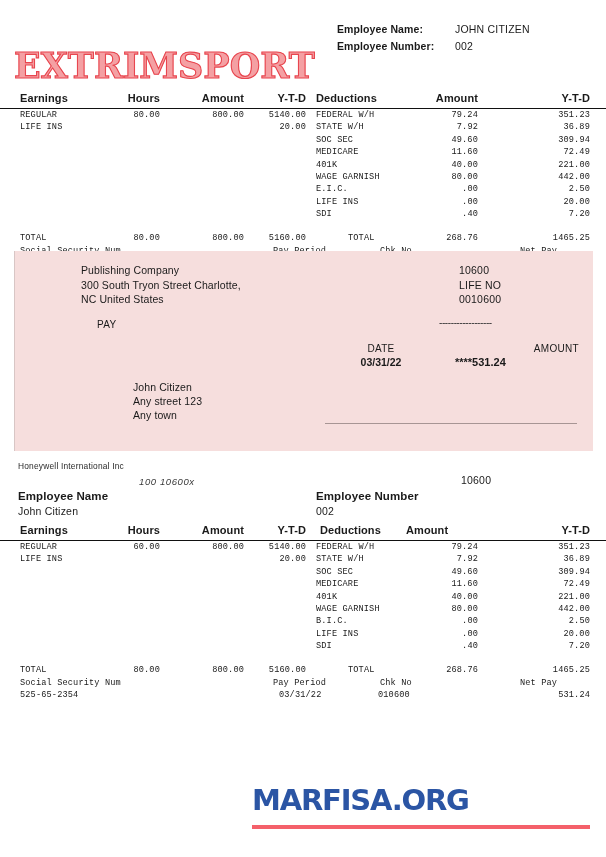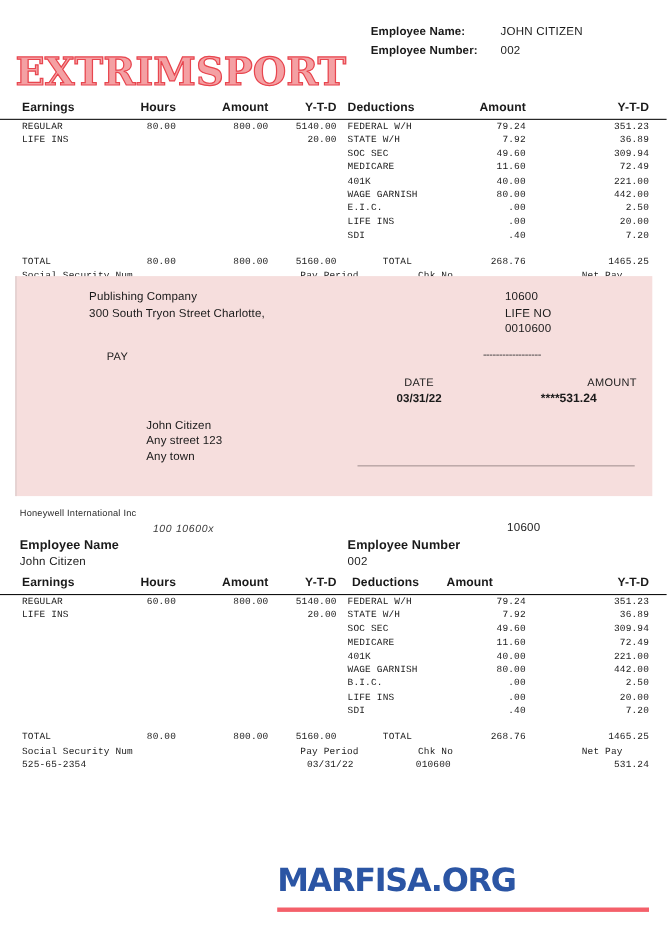--- a/index.html
+++ b/index.html
@@ -414,6 +414,7 @@
     <div class="company">
       <div>Publishing Company</div>
       <div>300 South Tryon Street Charlotte,</div>
+      <div>NC United States</div>
     </div>
 
     <div class="chkno">

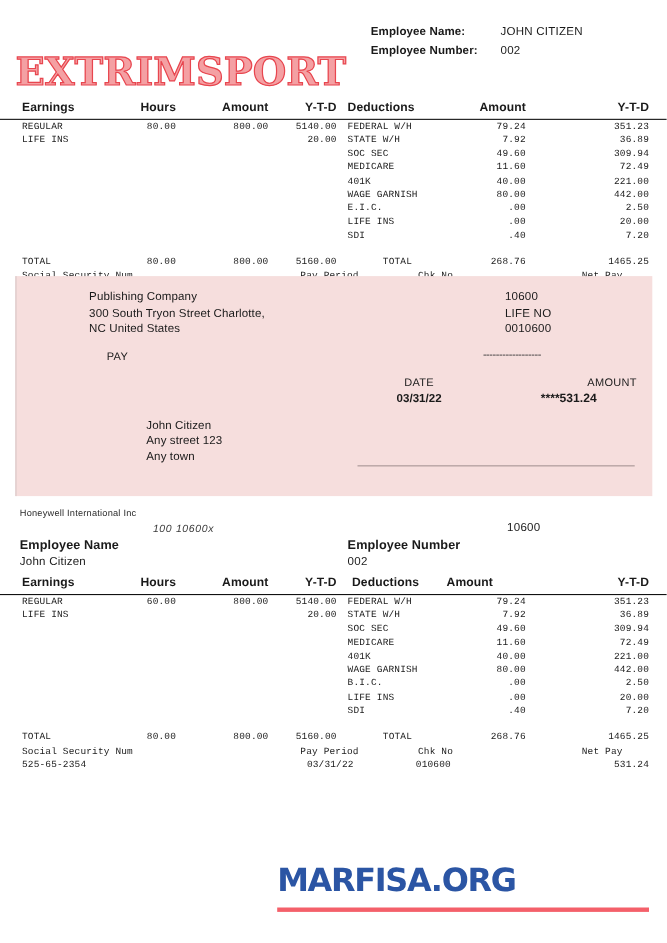--- a/index.html
+++ b/index.html
@@ -209,7 +209,7 @@
     left: 440px;
     top: 105px;
     width: 124px;
-    text-align: center;
+    text-align: left;
     font-size: 11px;
     font-weight: bold;
   }

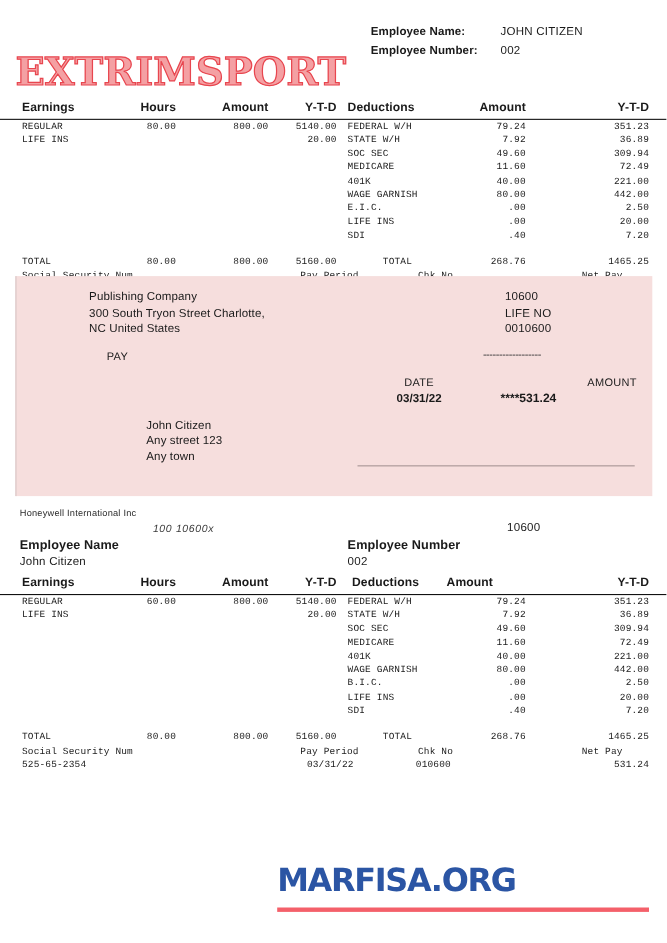--- a/index.html
+++ b/index.html
@@ -124,7 +124,7 @@
   .pp-value  { left: 279px; }
   .chk-label { left: 380px; }
   .chk-value { left: 378px; }
-  .np-label  { left: 496px; width: 70px; text-align: right; }
+  .np-label  { left: 520px; width: 70px; }
   .np-value  { left: 520px; width: 70px; text-align: right; }
 
   

